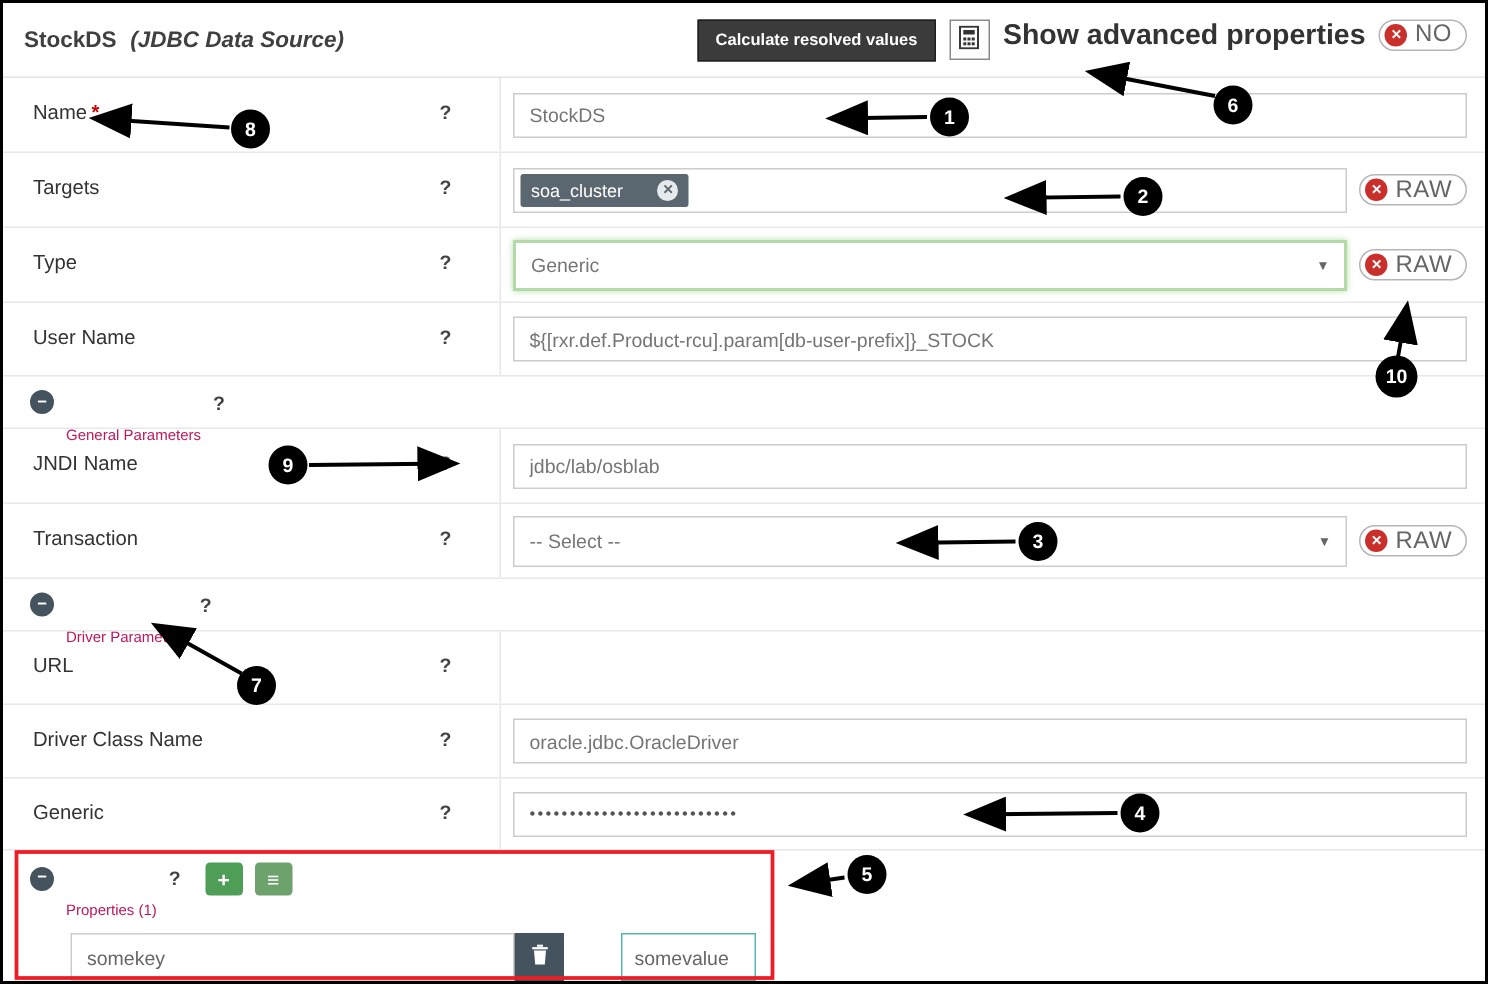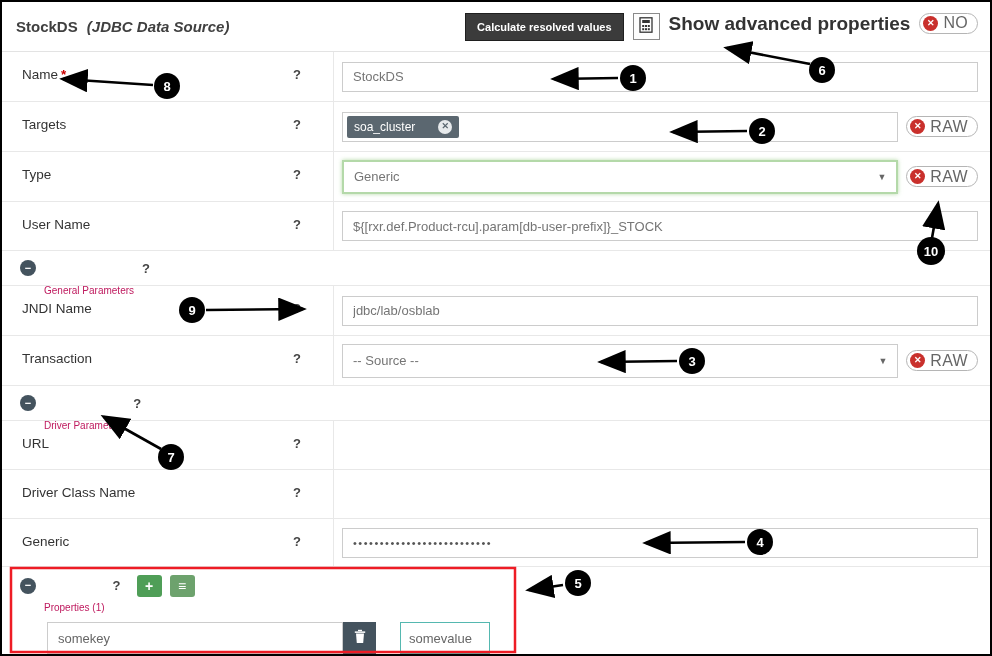--- a/index.html
+++ b/index.html
@@ -234,7 +234,7 @@
   </div>
   <div class="field-col">
     <div class="select-box">
-      <span>-- Source --</span>
+      <span>-- Select --</span>
       <span class="caret">▼</span>
     </div>
     <div class="pill">

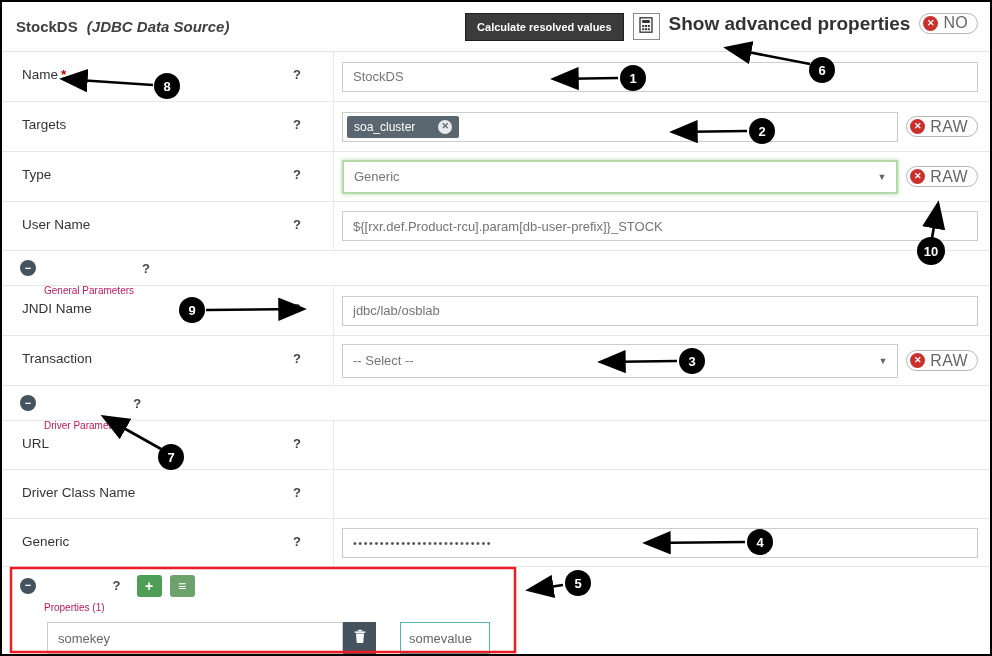--- a/index.html
+++ b/index.html
@@ -262,6 +262,9 @@
     <span class="label">Driver Class Name</span>
     <span class="help">?</span>
   </div>
+  <div class="field-col">
+    <input class="text-input" value="oracle.jdbc.OracleDriver" style="">
+  </div>
 </div>
 
 <div class="row h48">

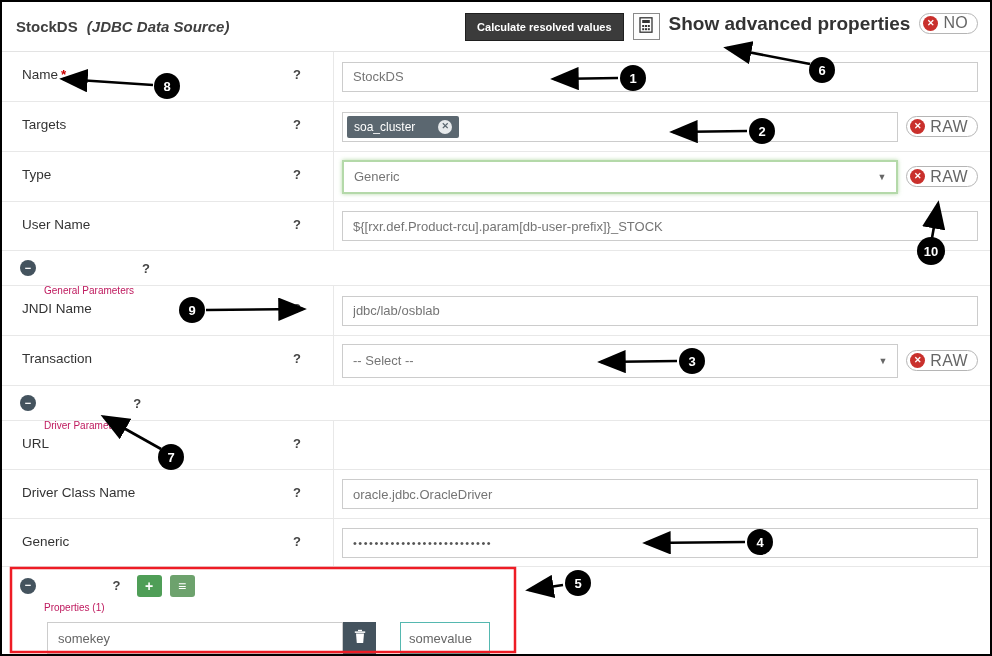--- a/index.html
+++ b/index.html
@@ -113,7 +113,7 @@
     display: flex; align-items: center; justify-content: center; cursor: pointer;
   }
   .value-input {
-    width: 90px; height: 32px; border: 1px solid #55b8b0; margin-left: 24px;
+    width: 90px; height: 32px; border: 1px solid #55b8b0; margin-left: 38px;
     padding: 4px 8px; font-size: 13px; color: #666; font-family: inherit;
   }
   

